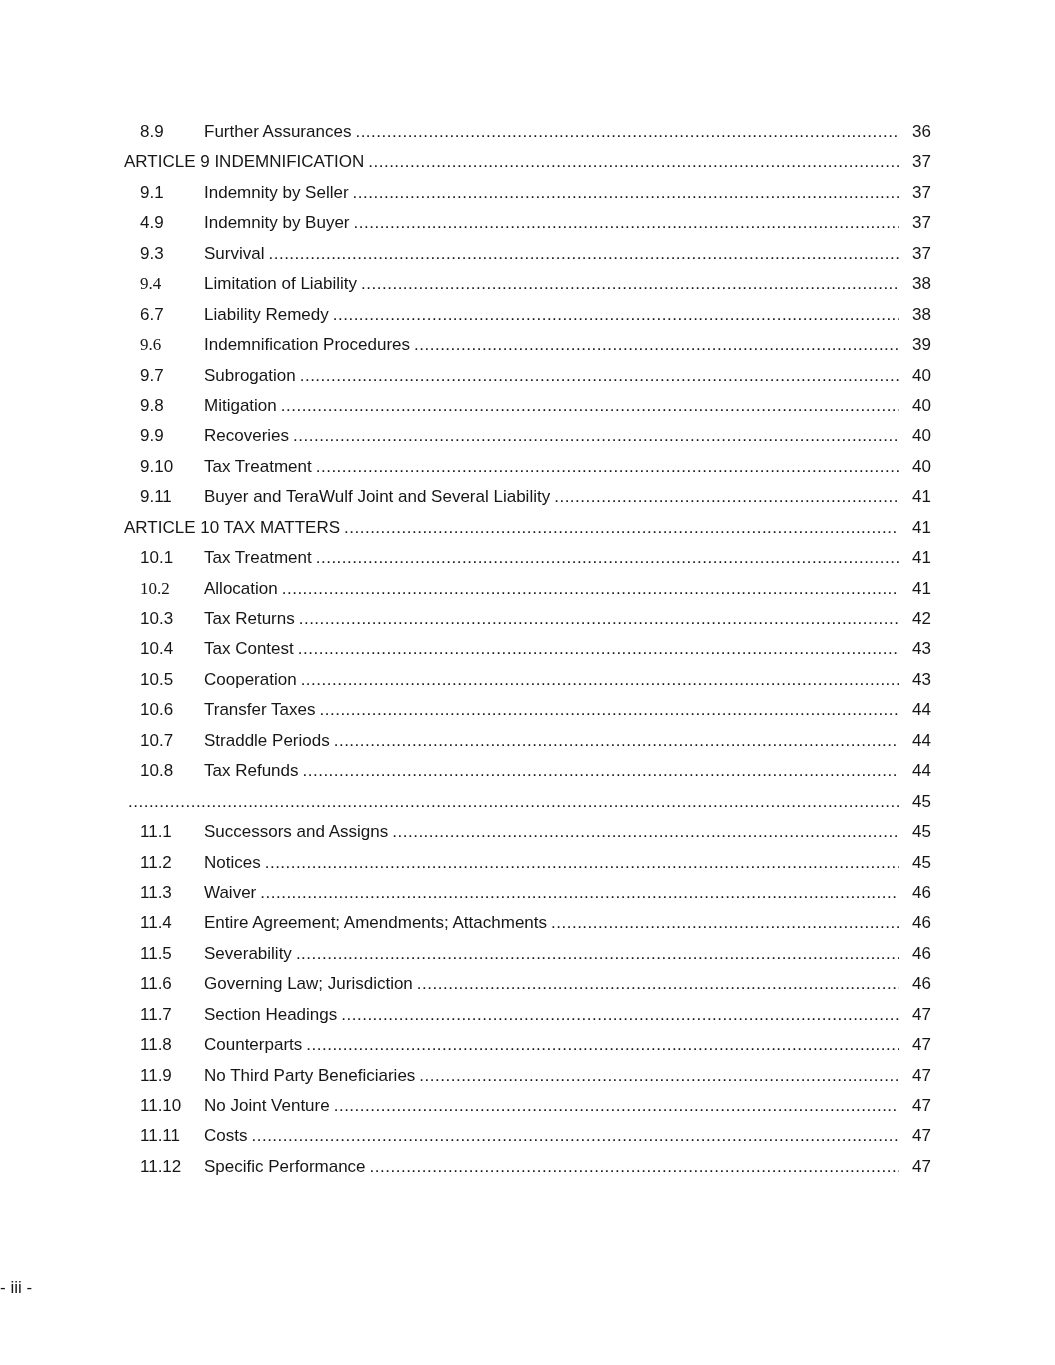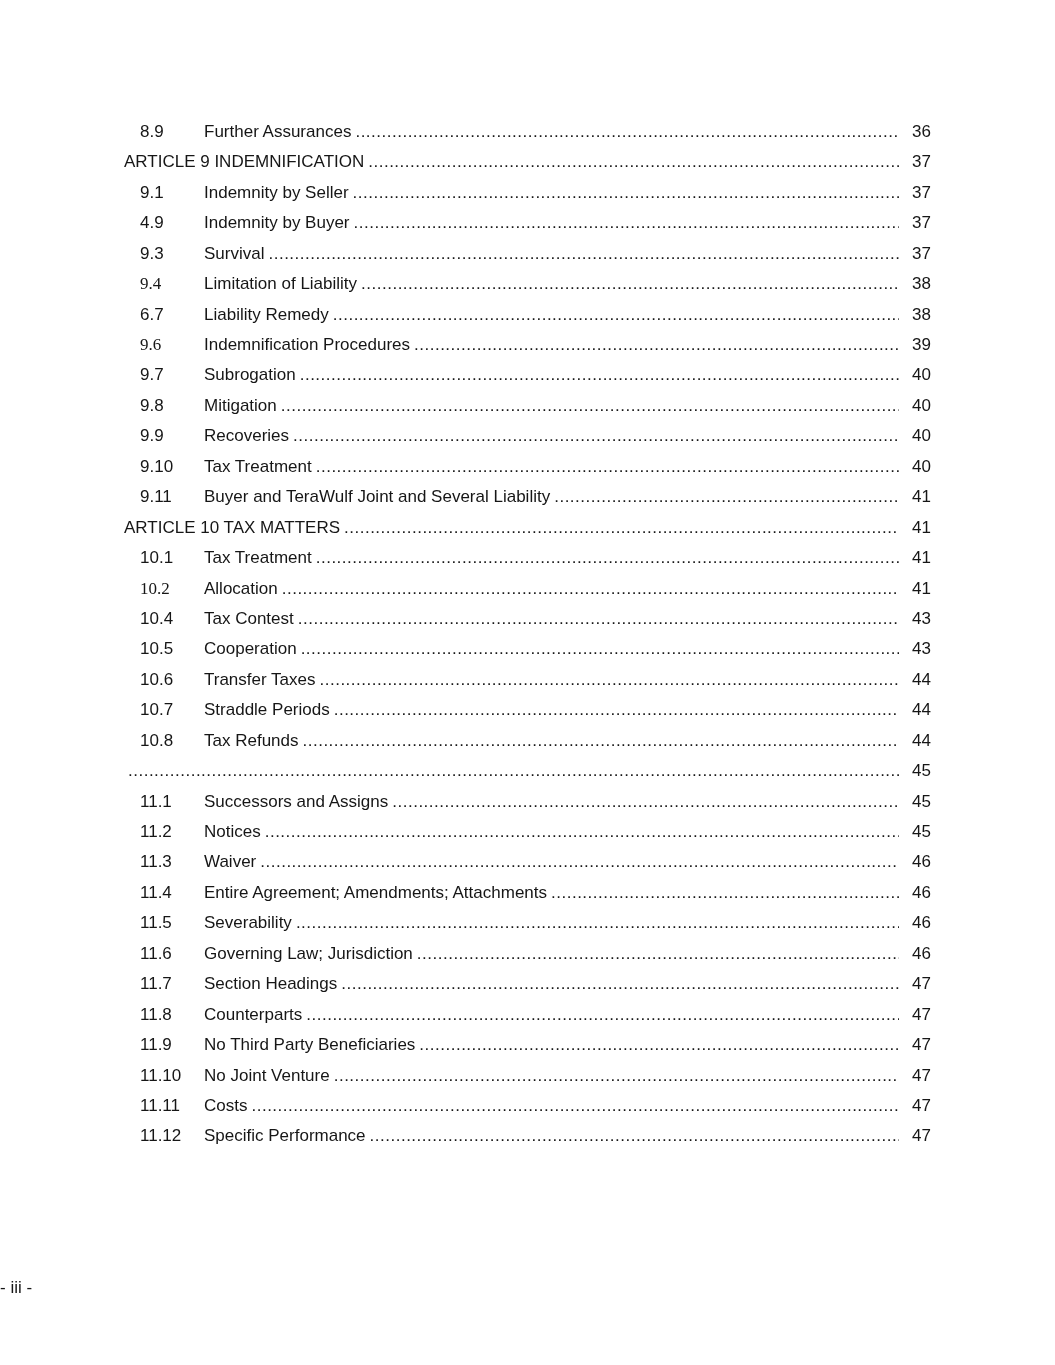--- a/index.html
+++ b/index.html
@@ -24,7 +24,7 @@
   }
   .row {
     display: flex;
-    align-items: flex-end;
+    align-items: flex-start;
     height: 30.45px;
     font-size: 17px;
     line-height: 30.45px;

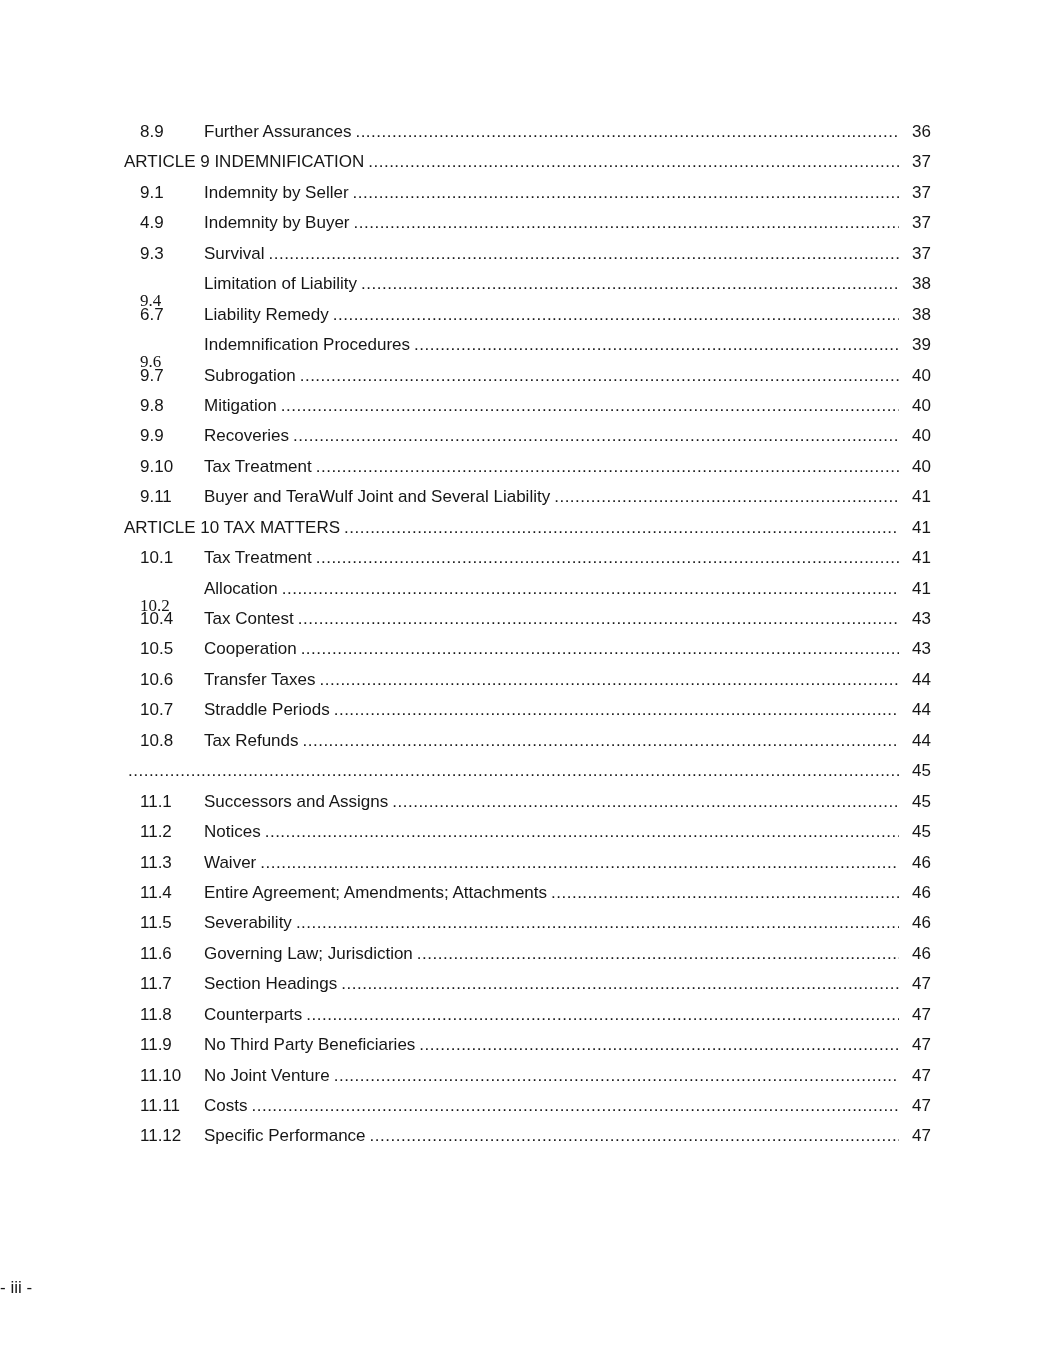--- a/index.html
+++ b/index.html
@@ -36,7 +36,6 @@
   }
   .row.serif-num .num {
     font-family: "Liberation Serif", serif;
-    margin-top: 17px;
   }
   .title {
     flex: 0 0 auto;

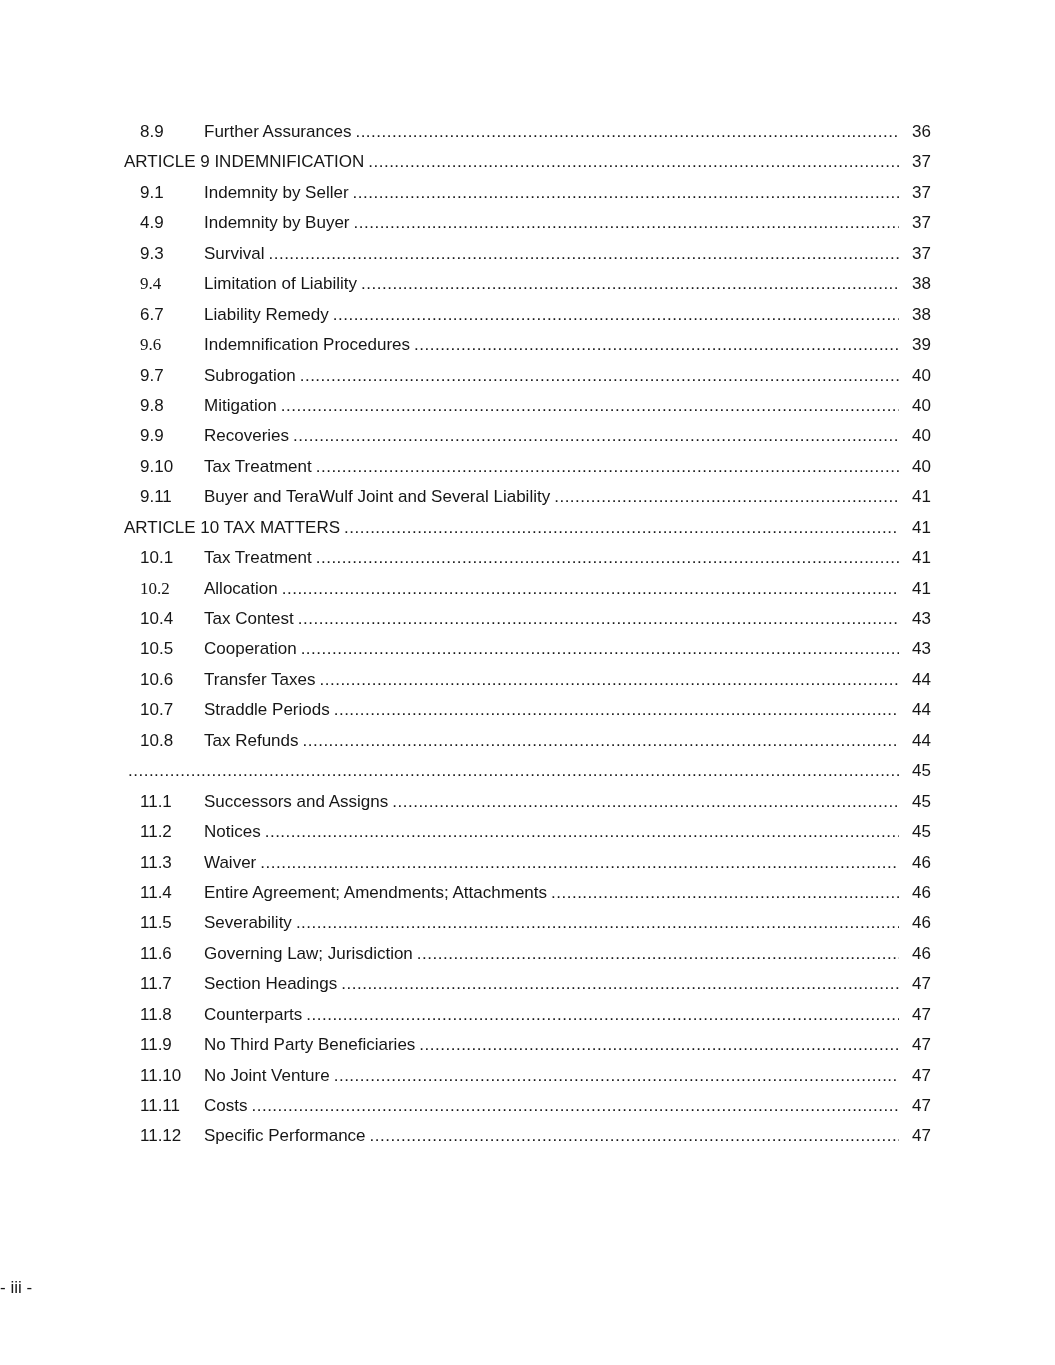--- a/index.html
+++ b/index.html
@@ -181,6 +181,12 @@
     <span class="page-num">41</span>
   </div>
 
+  <div class="row">
+    <span class="num">10.3</span>
+    <span class="title">Tax Returns</span>
+    <span class="leader"></span>
+    <span class="page-num">42</span>
+  </div>
 
   <div class="row">
     <span class="num">10.4</span>

